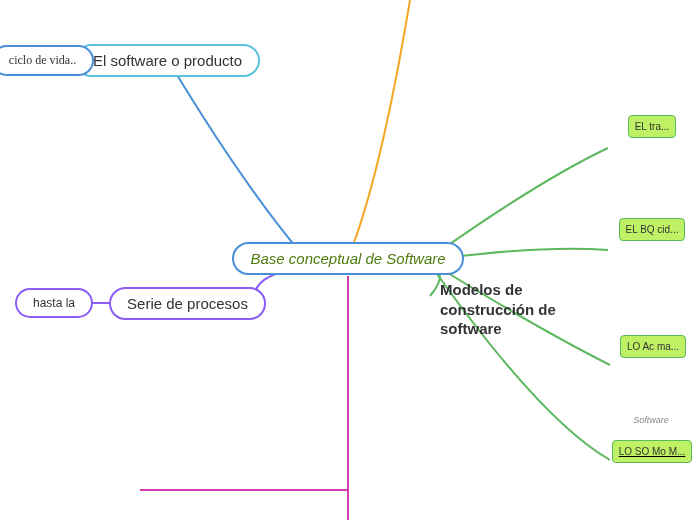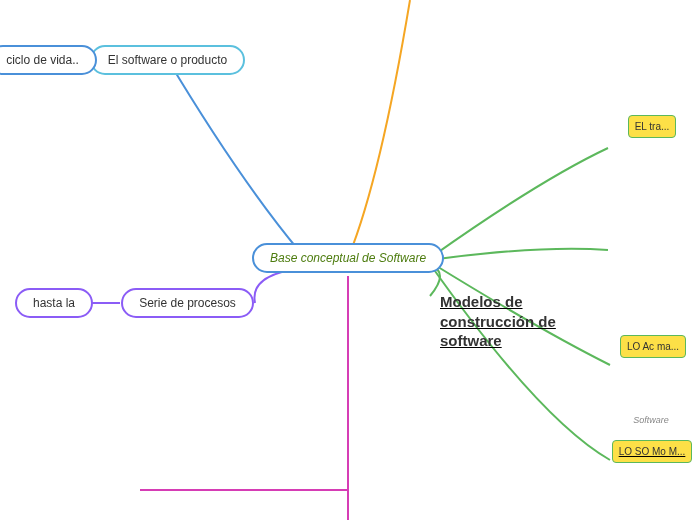--- a/index.html
+++ b/index.html
@@ -67,6 +67,7 @@
       top: 44px;
       width: 85px;
       height: 32px;
+      font-family: Liberation Serif, serif;
     }
     #node-serie-procesos {
       left: 120px;

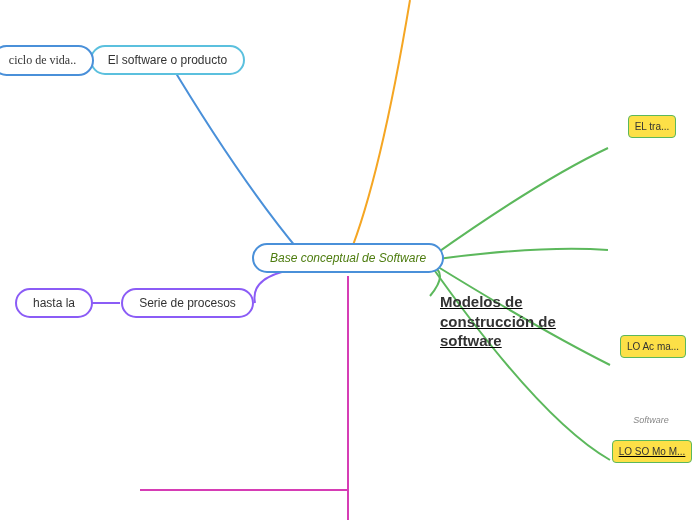--- a/index.html
+++ b/index.html
@@ -36,7 +36,7 @@
       border: 2px solid;
       padding: 6px 16px;
       background: white;
-      font-size: 12px;
+      font-size: 15px;
       white-space: nowrap;
     }
     .node-text-only {

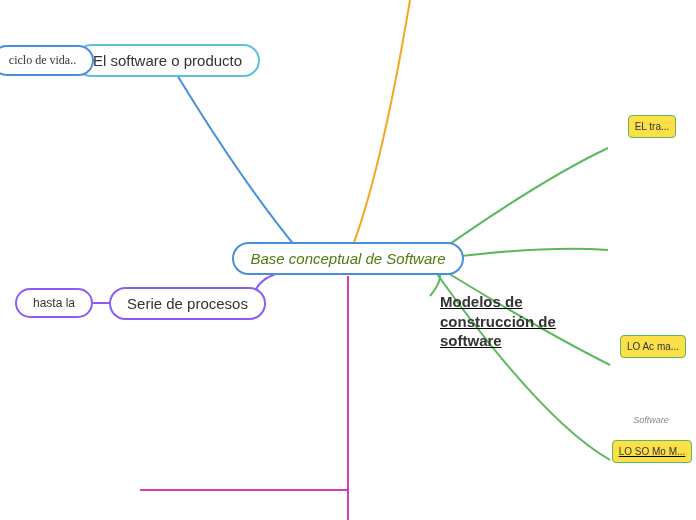--- a/index.html
+++ b/index.html
@@ -127,7 +127,7 @@
 
     .right-side-node {
       border: 1px solid #5cb85c;
-      background: #fde047;
+      background: #bef264;
       font-size: 10px;
       line-height: 1.3;
       padding: 4px 6px;

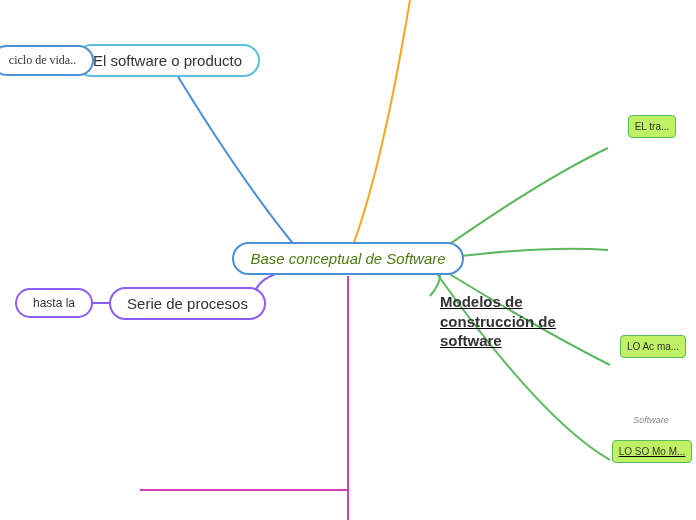--- a/index.html
+++ b/index.html
@@ -202,6 +202,11 @@
     </div>
   </div>
 
+  <div class="node" id="node-right-mid" style="top:218px;">
+    <div class="right-side-node">
+      <span>EL BQ cid...</span>
+    </div>
+  </div>
 
   <div class="node" id="node-right-lower" style="top:335px;">
     <div class="right-side-node">

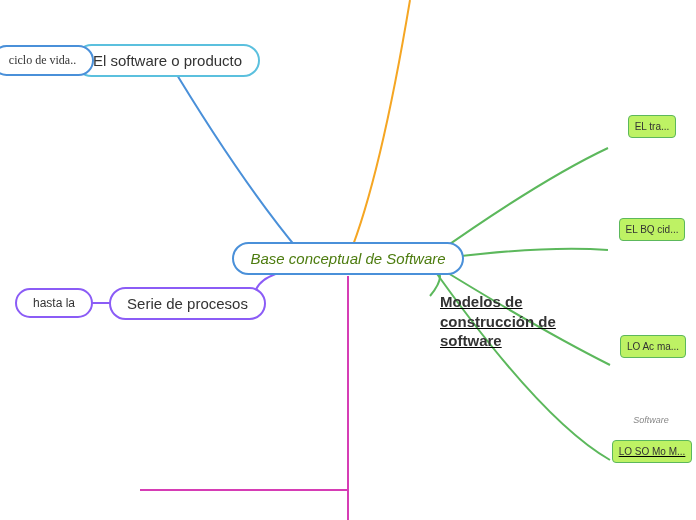--- a/index.html
+++ b/index.html
@@ -85,9 +85,8 @@
     
     #node-modelos {
       left: 430px;
-      top: 292px;
+      top: 280px;
       width: 200px;
-      text-decoration: underline;
     }
     #node-right-top {
       left: 608px;

